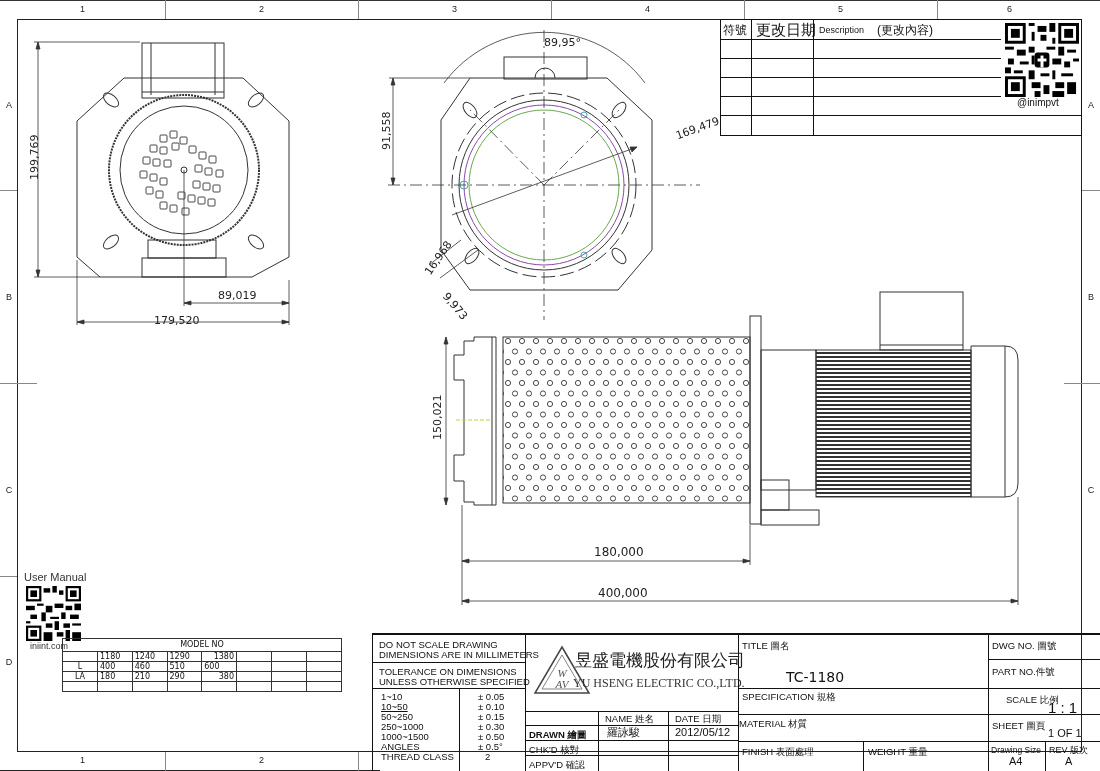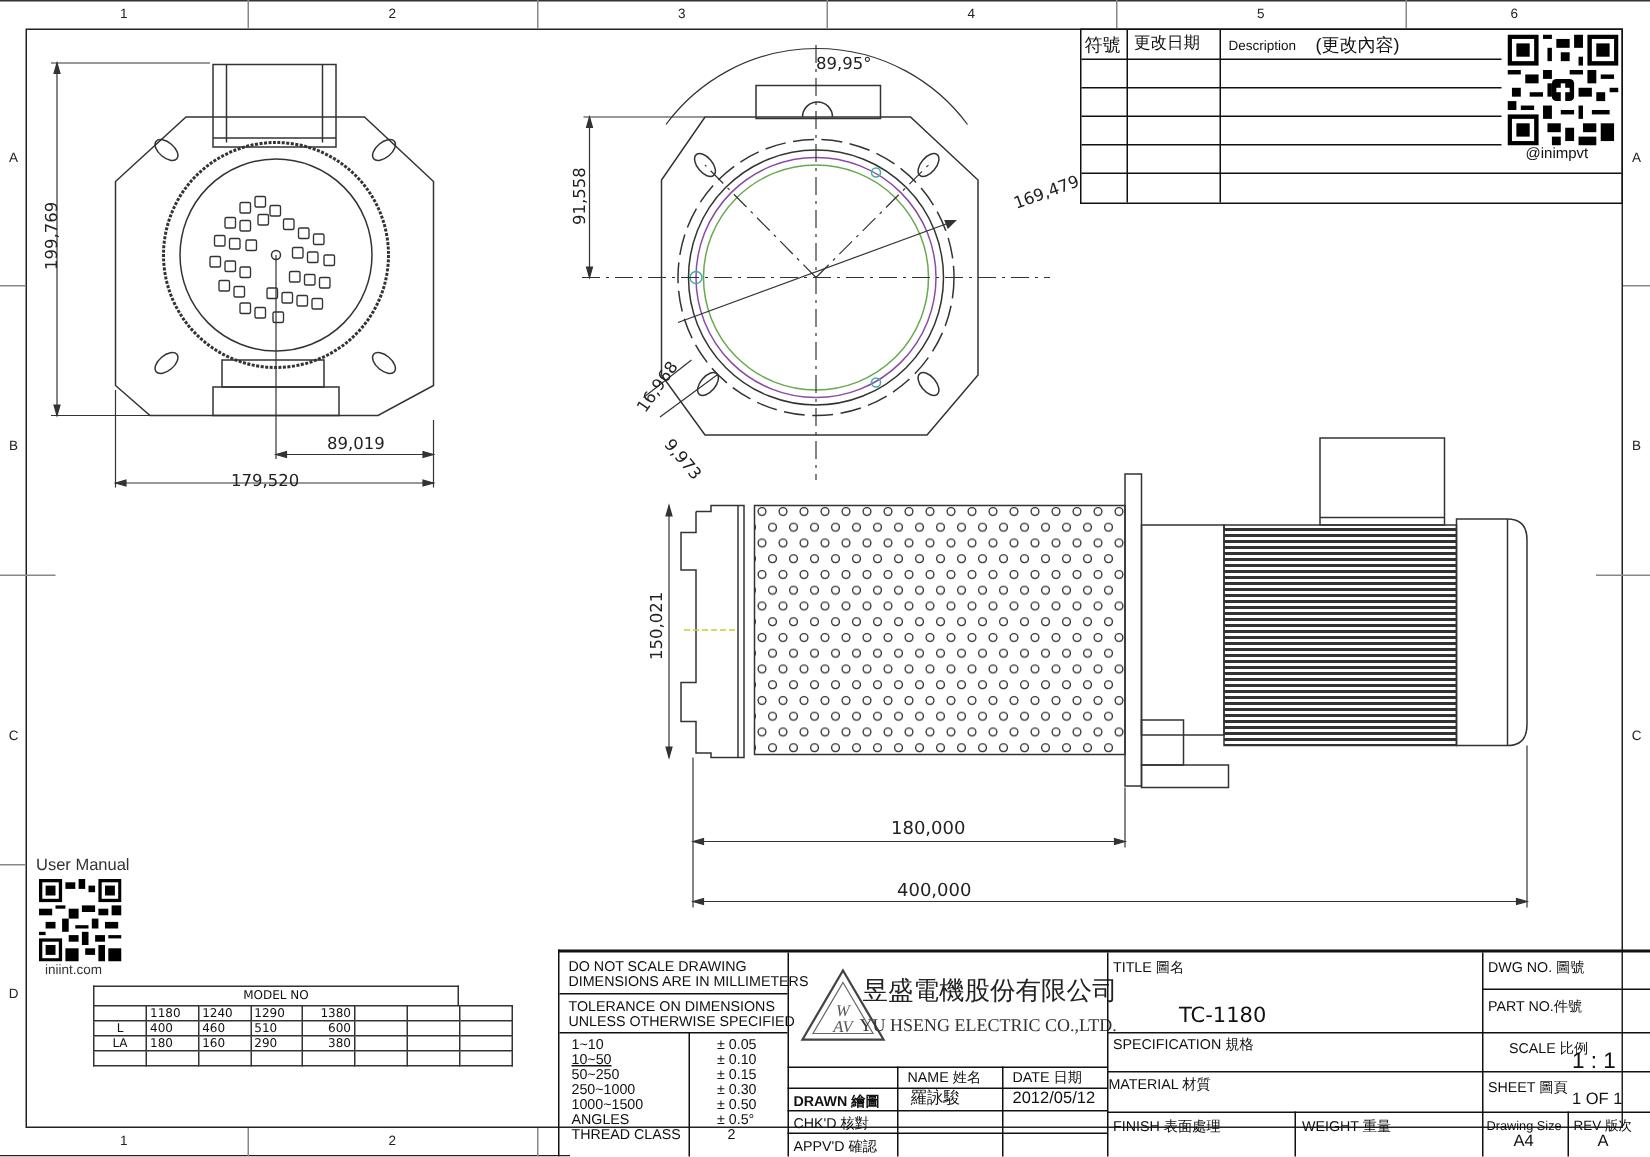--- a/index.html
+++ b/index.html
@@ -63,7 +63,7 @@
 <div class="tb" style="left:720px;top:19px;width:362px;height:117px;border-width:1.5px;">
   <div class="tbtxt" style="left:2px;top:3px;font-size:12px;line-height:14px;">符號</div>
   <div class="vl" style="left:30px;top:0;height:115px;"></div>
-  <div class="tbtxt" style="left:35px;top:4px;font-size:11px;">更改日期</div>
+  <div class="tbtxt" style="left:35px;top:4px;font-size:15px;">更改日期</div>
   <div class="vl" style="left:92px;top:0;height:115px;"></div>
   <div class="tbtxt" style="left:98px;top:5px;font-size:9px;">Description</div>
   <div class="tbtxt" style="left:156px;top:3px;font-size:12px;line-height:14px;">(更改內容)</div>

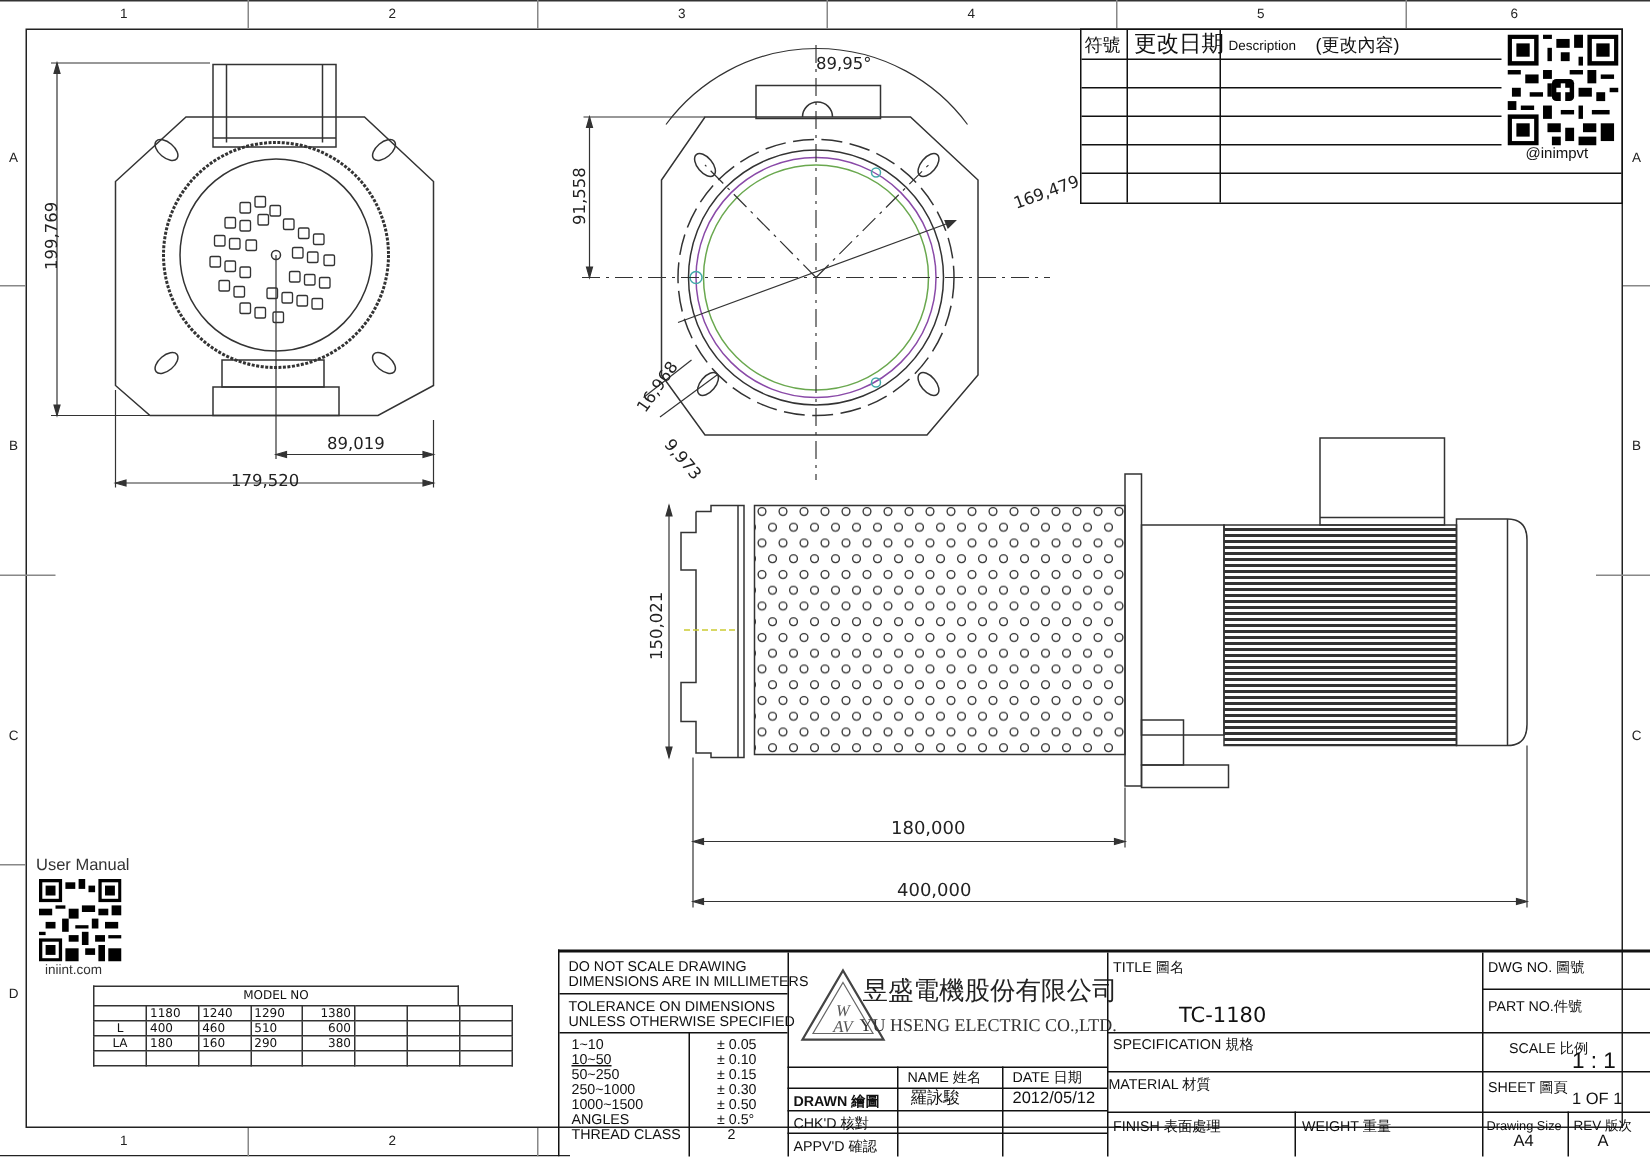--- a/index.html
+++ b/index.html
@@ -165,7 +165,7 @@
   <div class="tbtxt" style="left:30px;top:641px;font-size:9px;color:#333;">iniint.com</div>
 </div>
 
-<div class="abs" style="left:62px;top:657px;width:244px;">
+<div class="abs" style="left:62px;top:638px;width:280px;">
   <div style="border:1px solid #333;border-bottom:none;height:12px;font-family:'DejaVu Sans',sans-serif;font-size:8px;text-align:center;line-height:12px;">MODEL NO</div>
   <table class="model" style="position:static;width:280px;">
     <tbody>

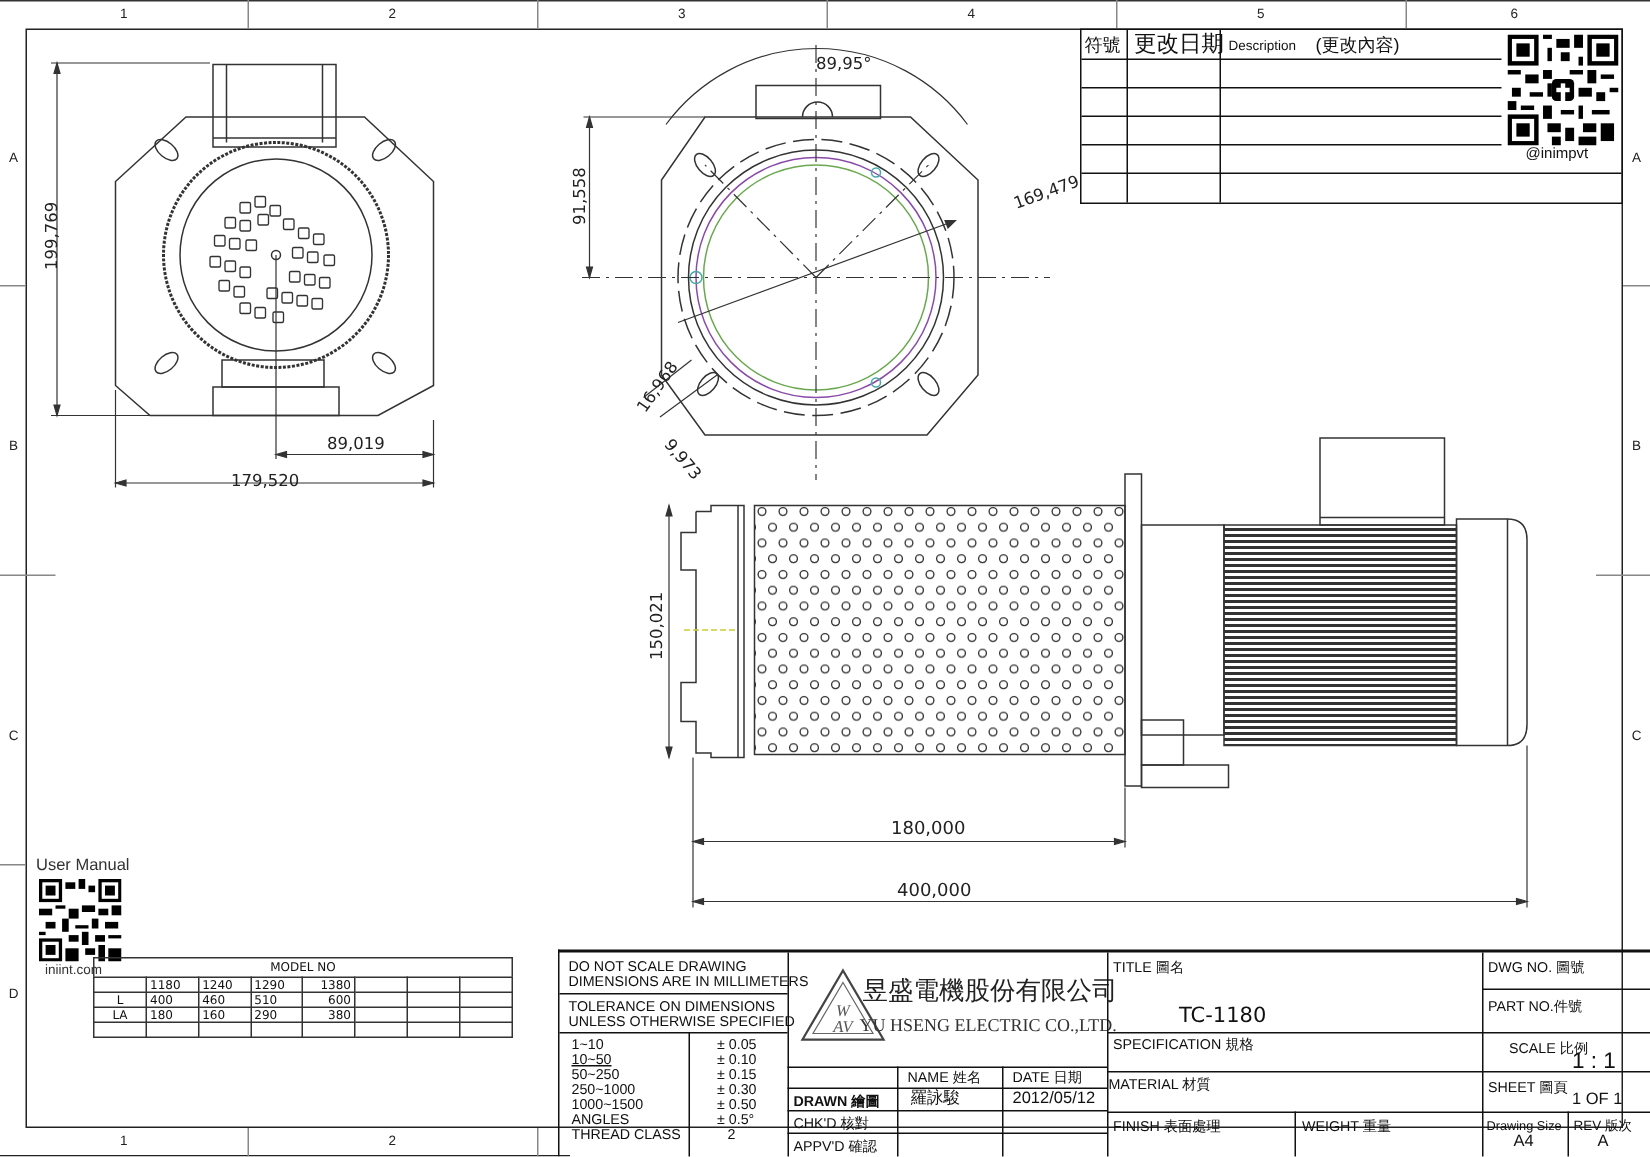--- a/index.html
+++ b/index.html
@@ -184,7 +184,7 @@
       <td>400</td>
       <td>460</td>
       <td>510</td>
-      <td style="text-align:right;">600</td>
+      <td style="">600</td>
       <td></td>
       <td></td>
       <td></td>

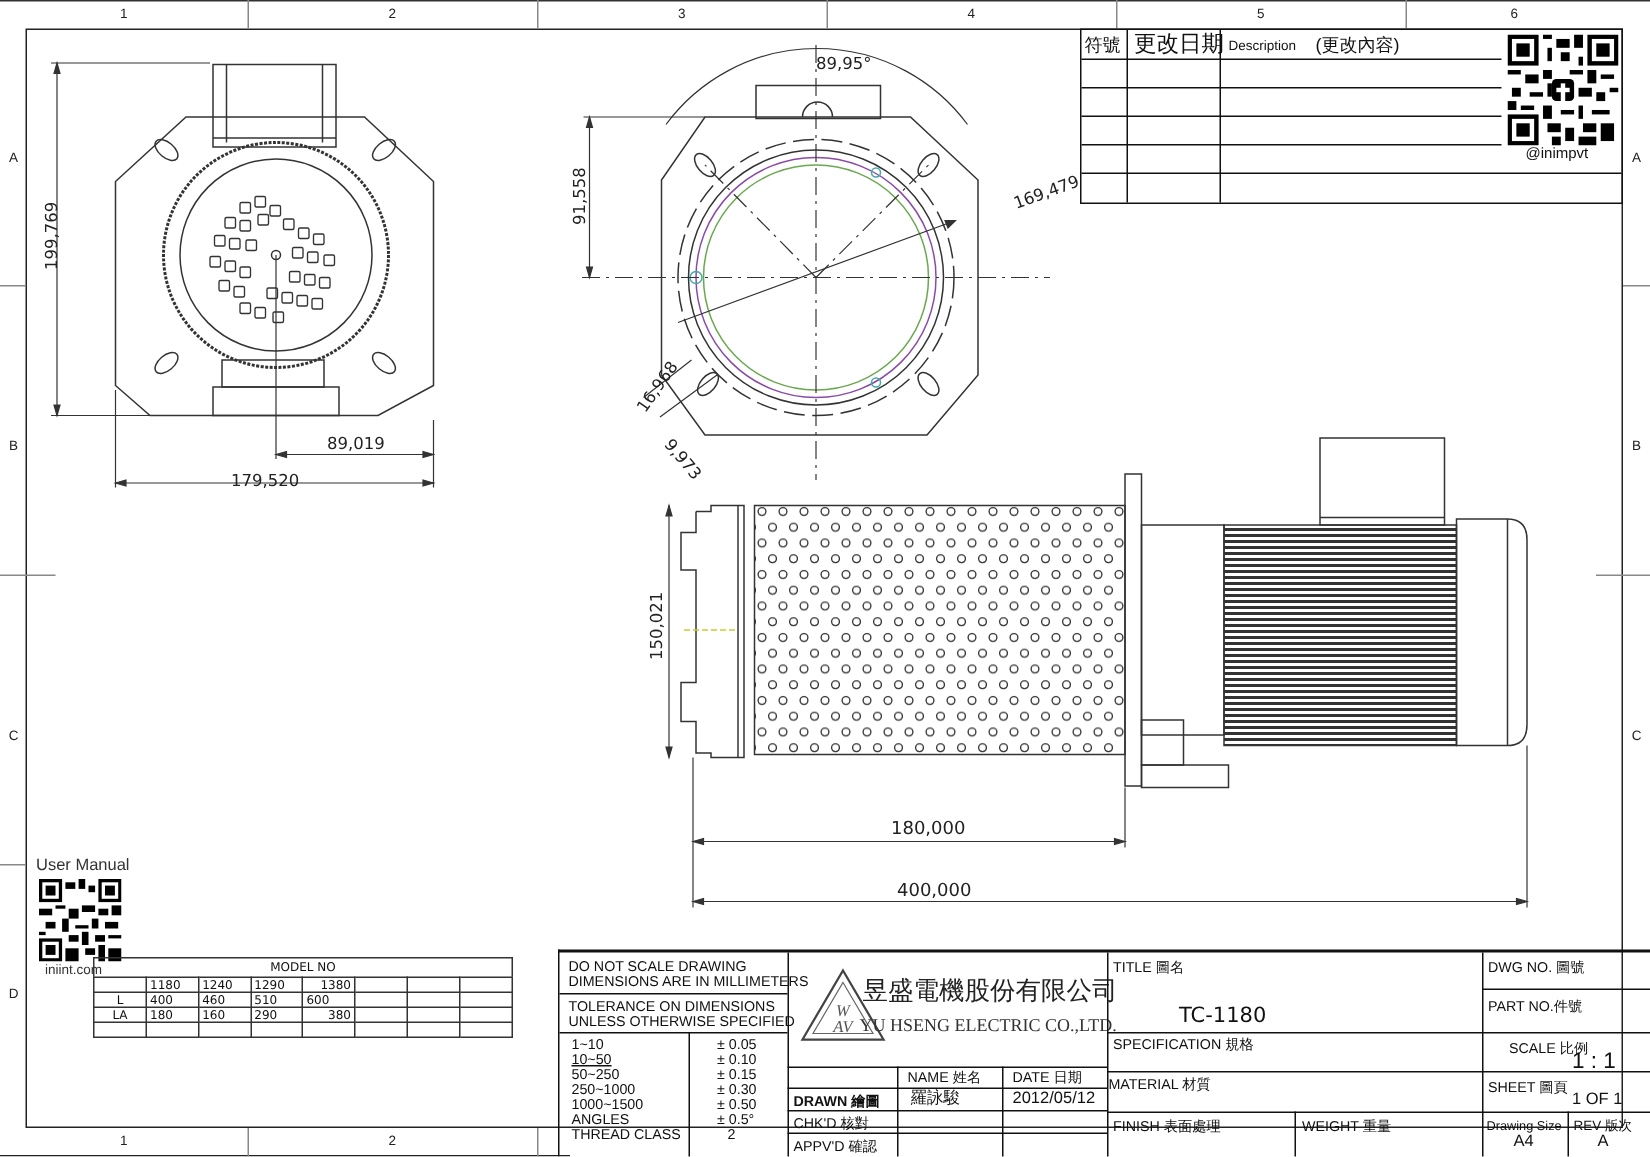--- a/index.html
+++ b/index.html
@@ -192,7 +192,7 @@
     <tr>
       <td style="text-align:center;">LA</td>
       <td>180</td>
-      <td>160</td>
+      <td>210</td>
       <td>290</td>
       <td style="text-align:right;">380</td>
       <td></td>

